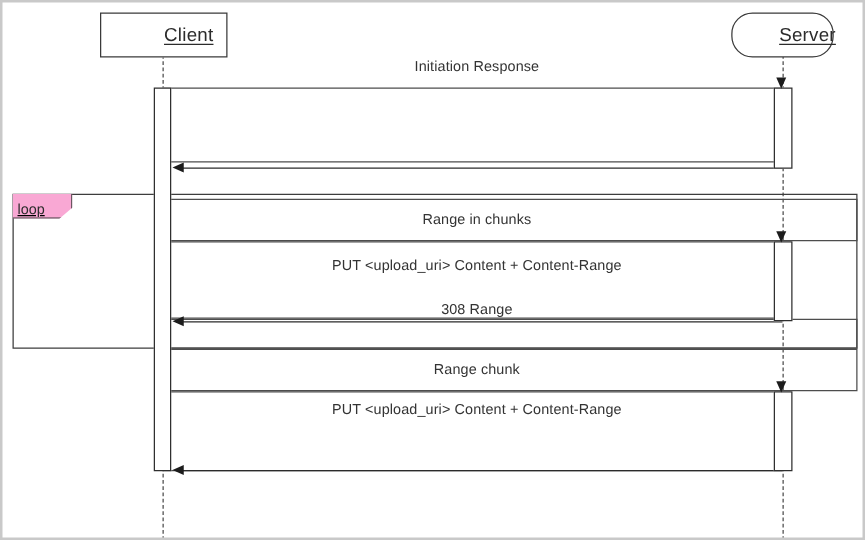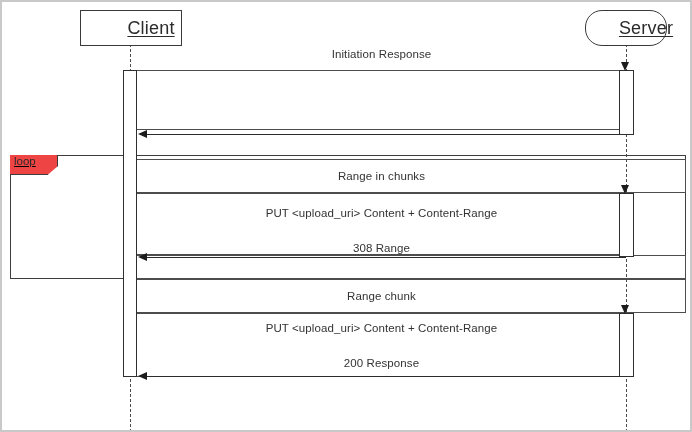--- a/index.html
+++ b/index.html
@@ -31,7 +31,7 @@
     z-index: 6;
   }
   .participant-label {
-    font-size: 18px;
+    font-size: 15px;
     color: #2b2b2b;
     text-decoration: underline;
     text-underline-offset: 2px;

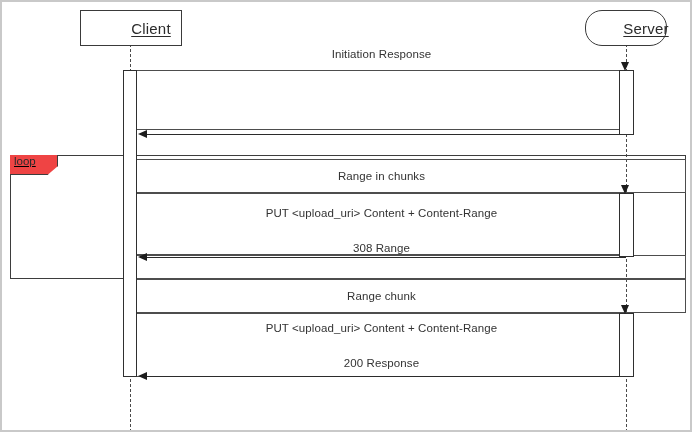--- a/index.html
+++ b/index.html
@@ -112,12 +112,12 @@
   .frag-tag {
     position: absolute;
     box-sizing: border-box;
-    background: #ef4444;
+    background: #f9a8d4;
     border: 1.3px solid #3d3d3d;
     border-top: none;
     border-left: none;
     display: flex;
-    align-items: flex-start;
+    align-items: flex-end;
     padding-left: 4px;
     z-index: 9;
     clip-path: polygon(0 0, 100% 0, 100% 55%, 78% 100%, 0 100%);

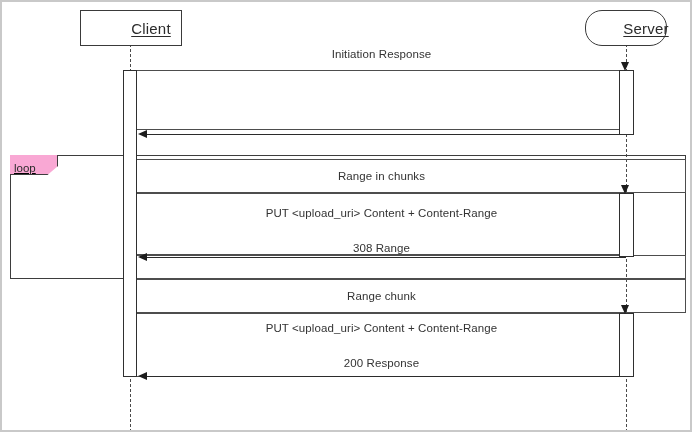--- a/index.html
+++ b/index.html
@@ -191,7 +191,6 @@
 
   <div class="activation" style="left:617px; top:311px; width:15px; height:64px;"></div>
 
-  <div class="msg-text" style="left:135px; top:355px; width:489px;">200 Response</div>
 
   <div class="arrow-line" style="left:139px; top:374px; width:485px;"></div>
   <div class="arrowhead left" style="left:136px; top:370px;"></div>

